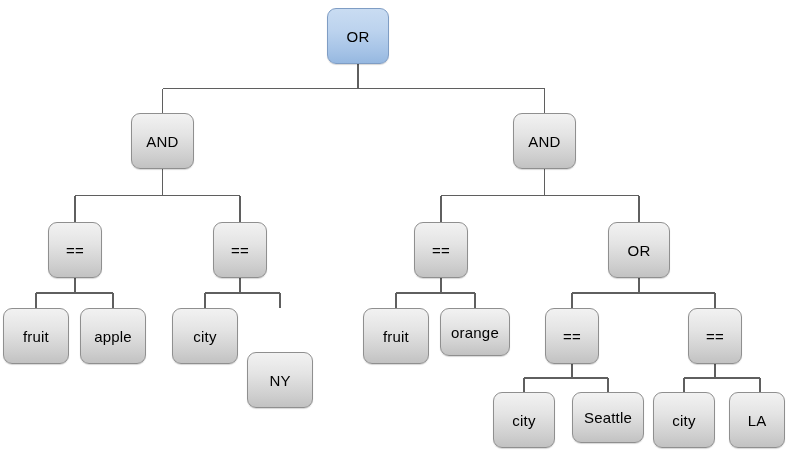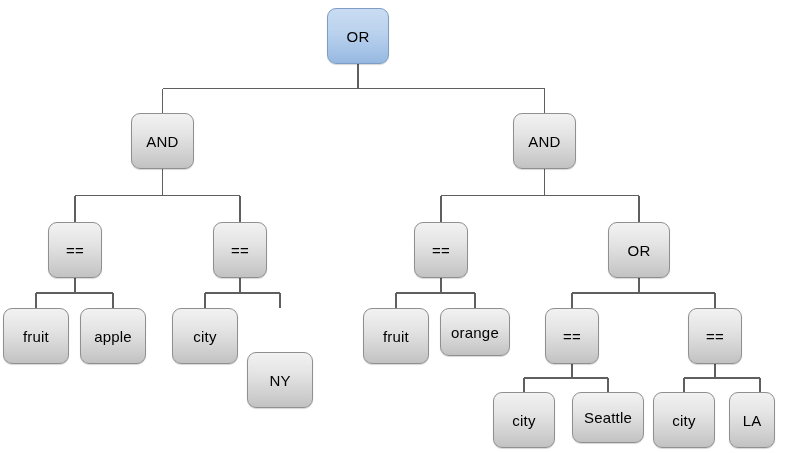--- a/index.html
+++ b/index.html
@@ -154,7 +154,7 @@
     <div class="node node-gray" style="left: 653px; top: 392px; width: 62px; height: 56px;">
       <span class="node-label">city</span>
     </div>
-    <div class="node node-gray" style="left: 729px; top: 392px; width: 46px; height: 56px;">
+    <div class="node node-gray" style="left: 729px; top: 392px; width: 56px; height: 56px;">
       <span class="node-label">LA</span>
     </div>
   </div>

